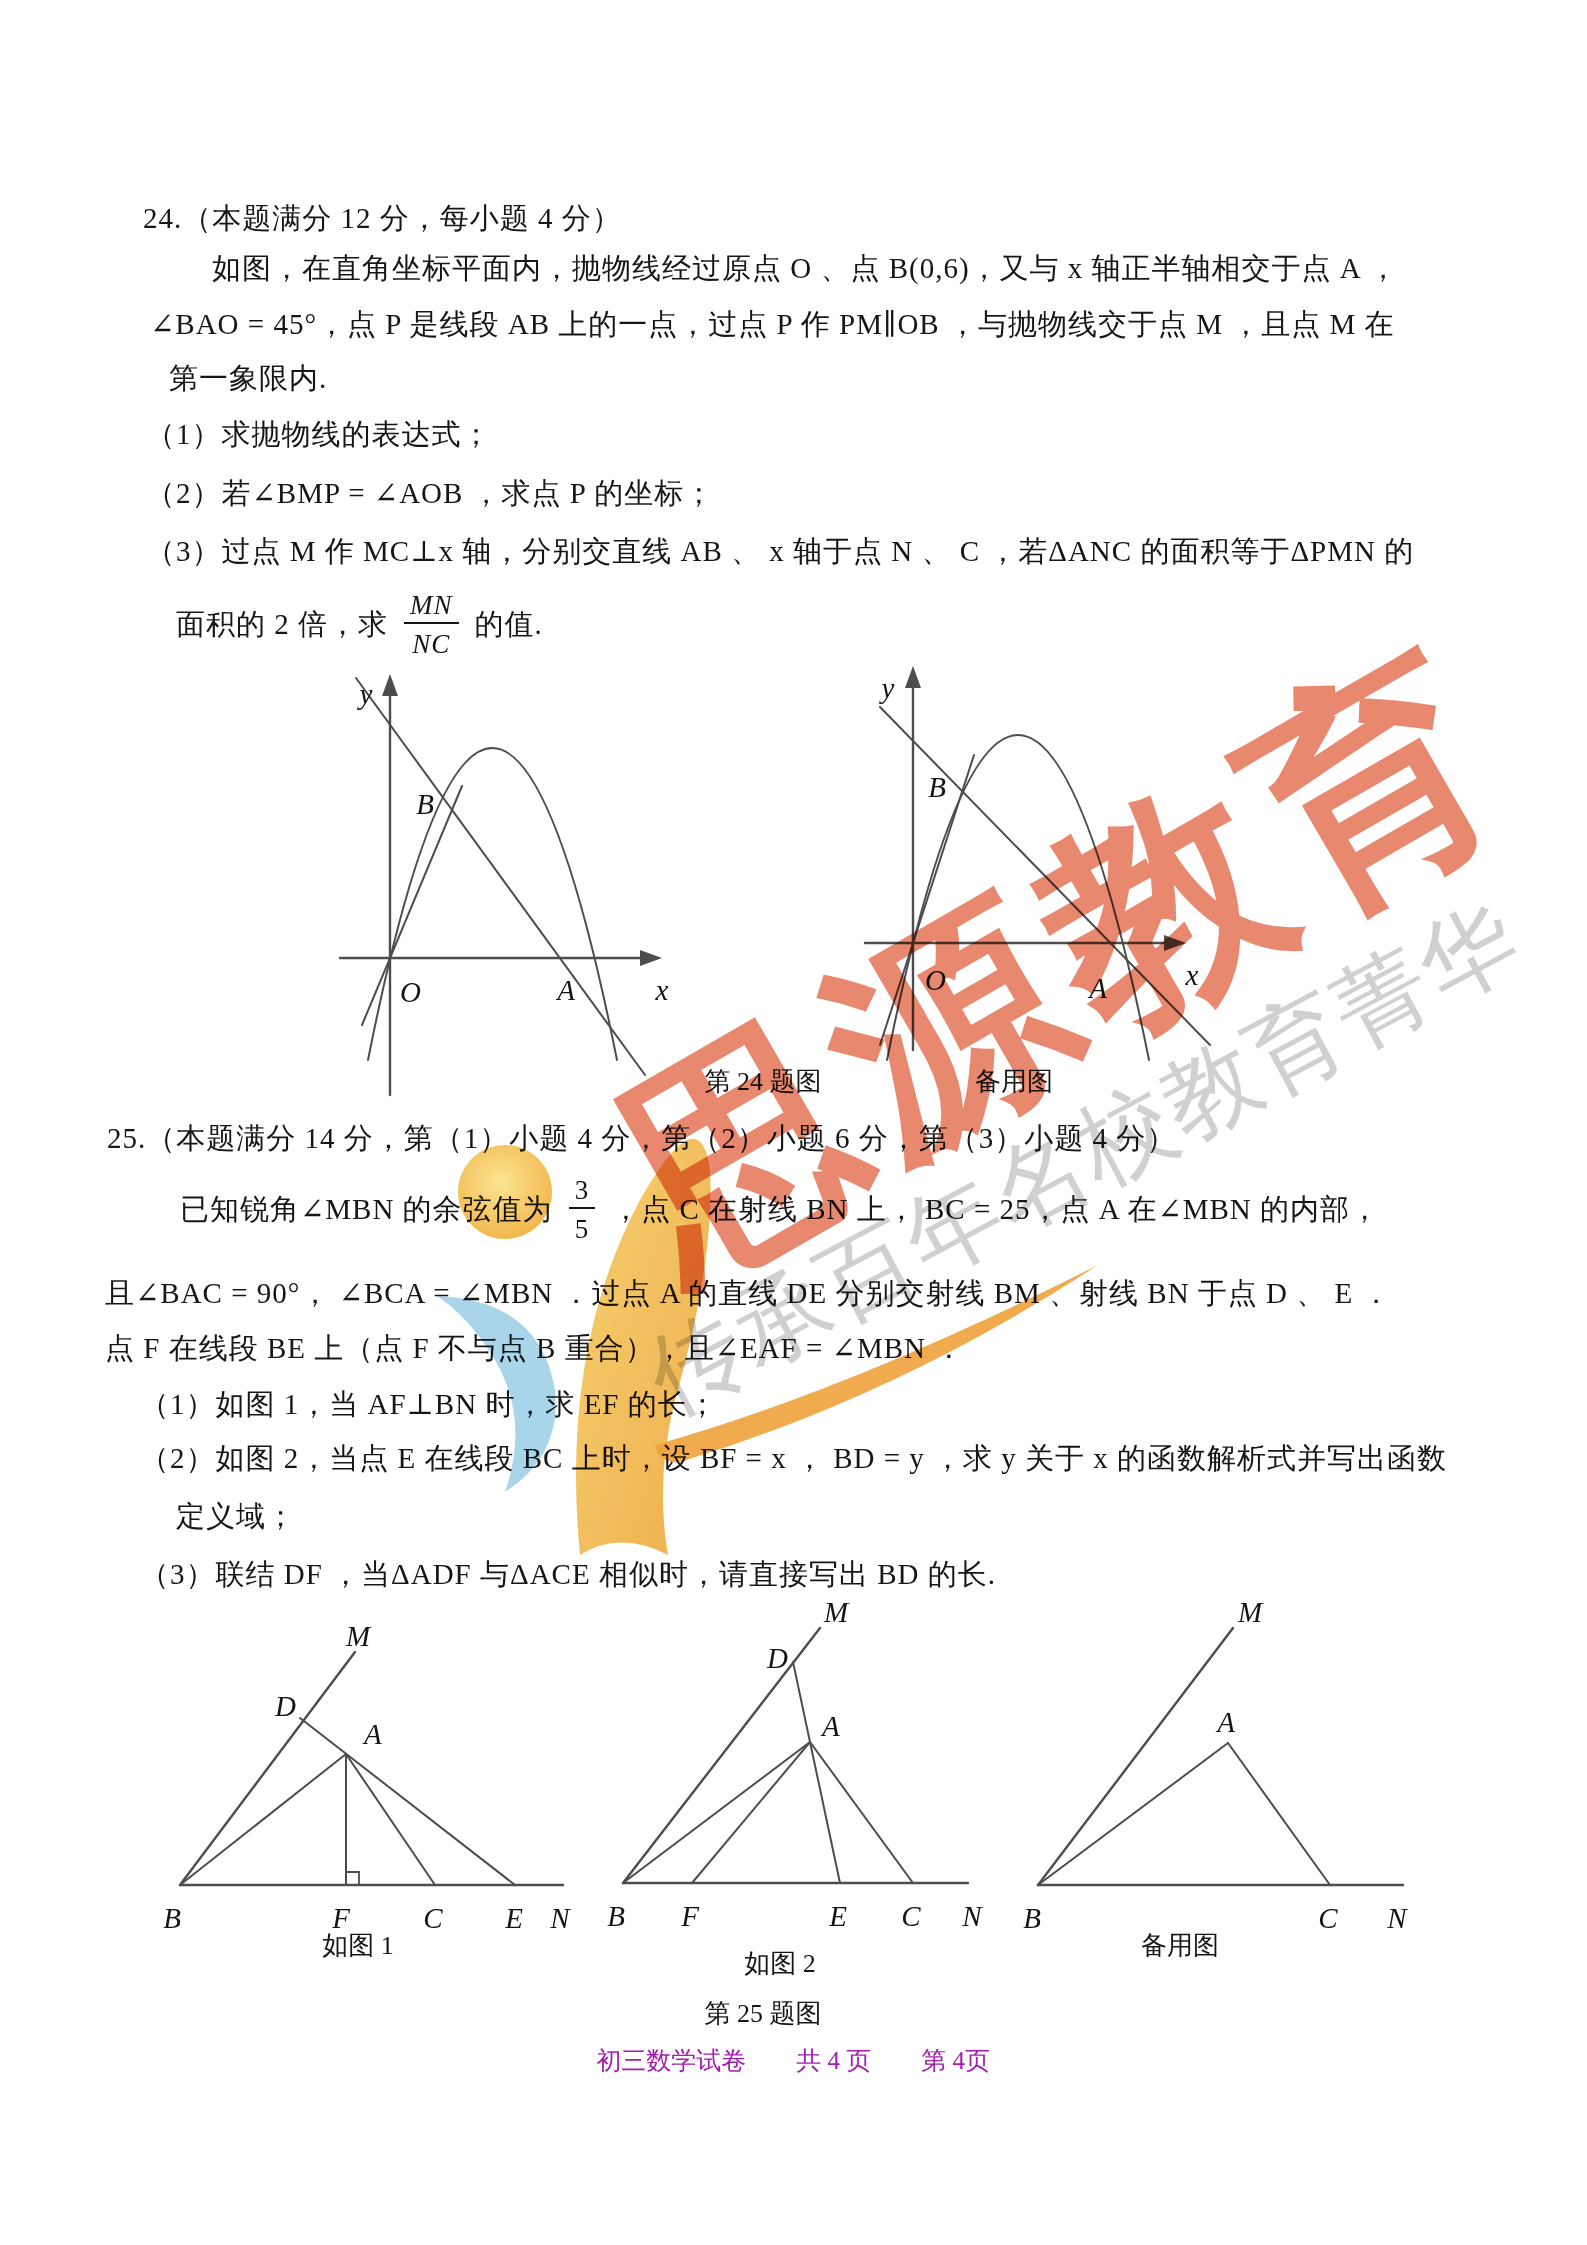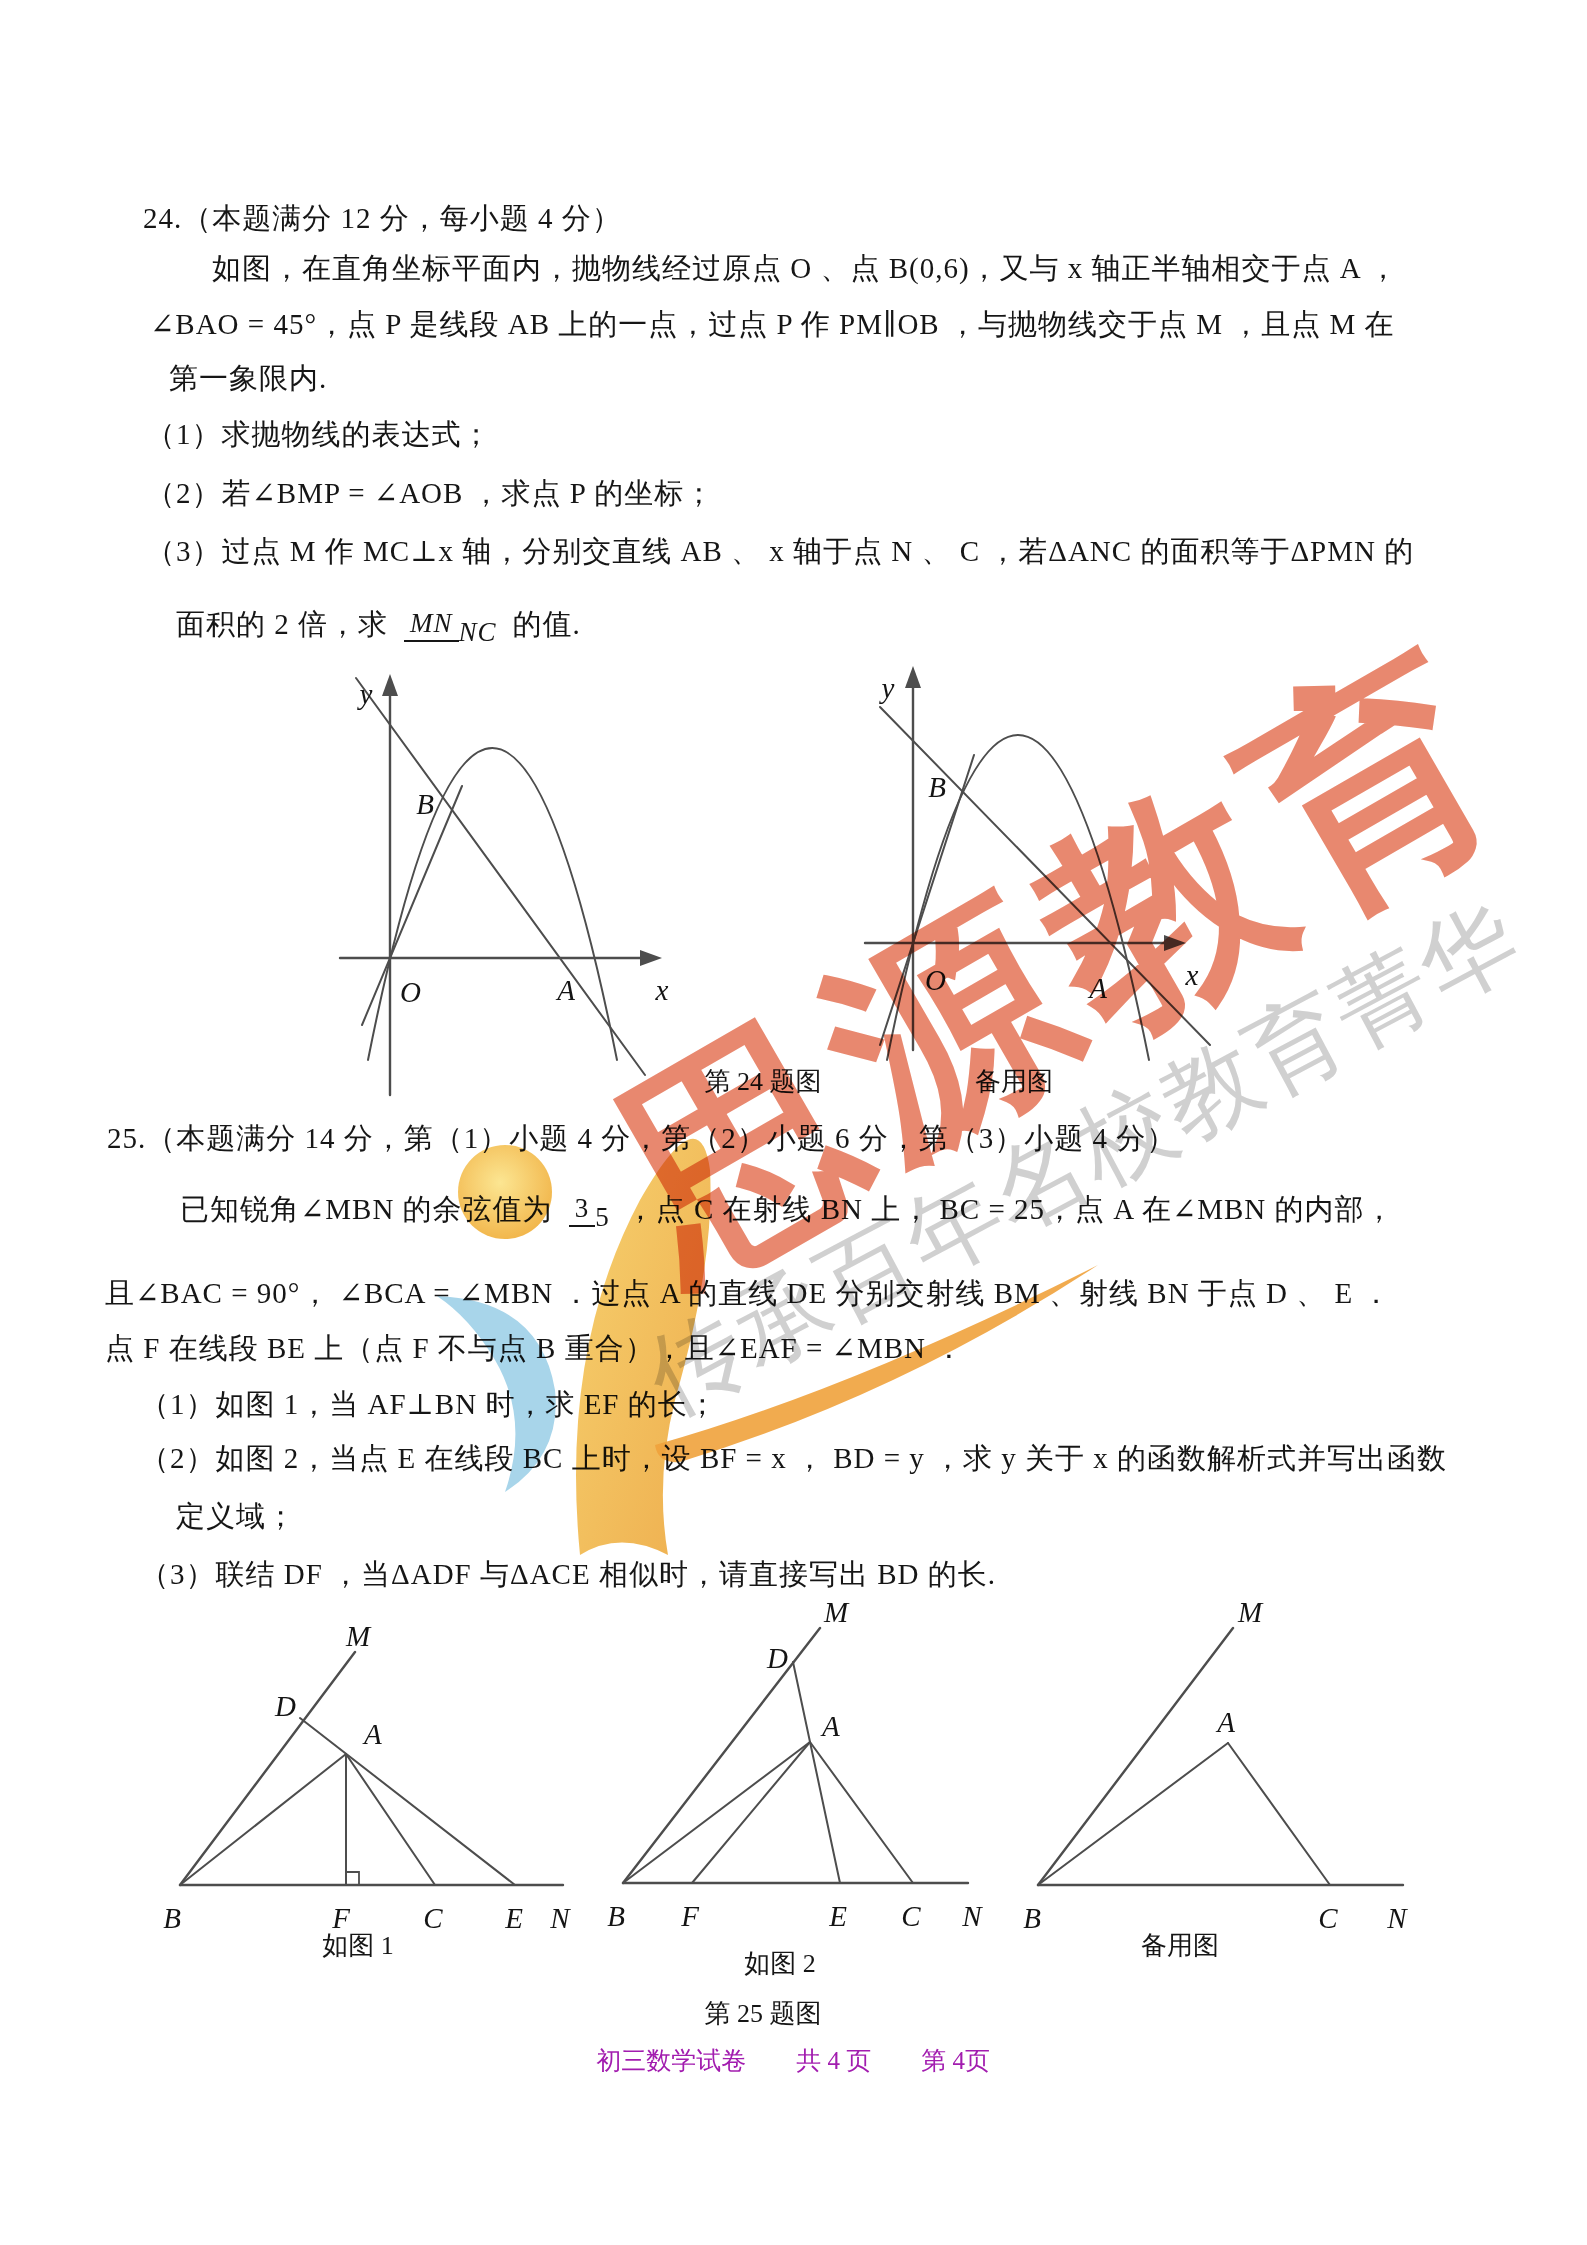--- a/index.html
+++ b/index.html
@@ -18,7 +18,7 @@
     white-space:nowrap;letter-spacing:1px;gap:8px;
   }
   .frac{
-    display:inline-flex;flex-direction:row;align-items:center;
+    display:inline-flex;flex-direction:column;align-items:center;
     margin:0 8px;font-size:27px;line-height:1.15;font-style:italic;
   }
   .frac .num{border-bottom:2px solid #161616;padding:0 6px 1px 6px;}

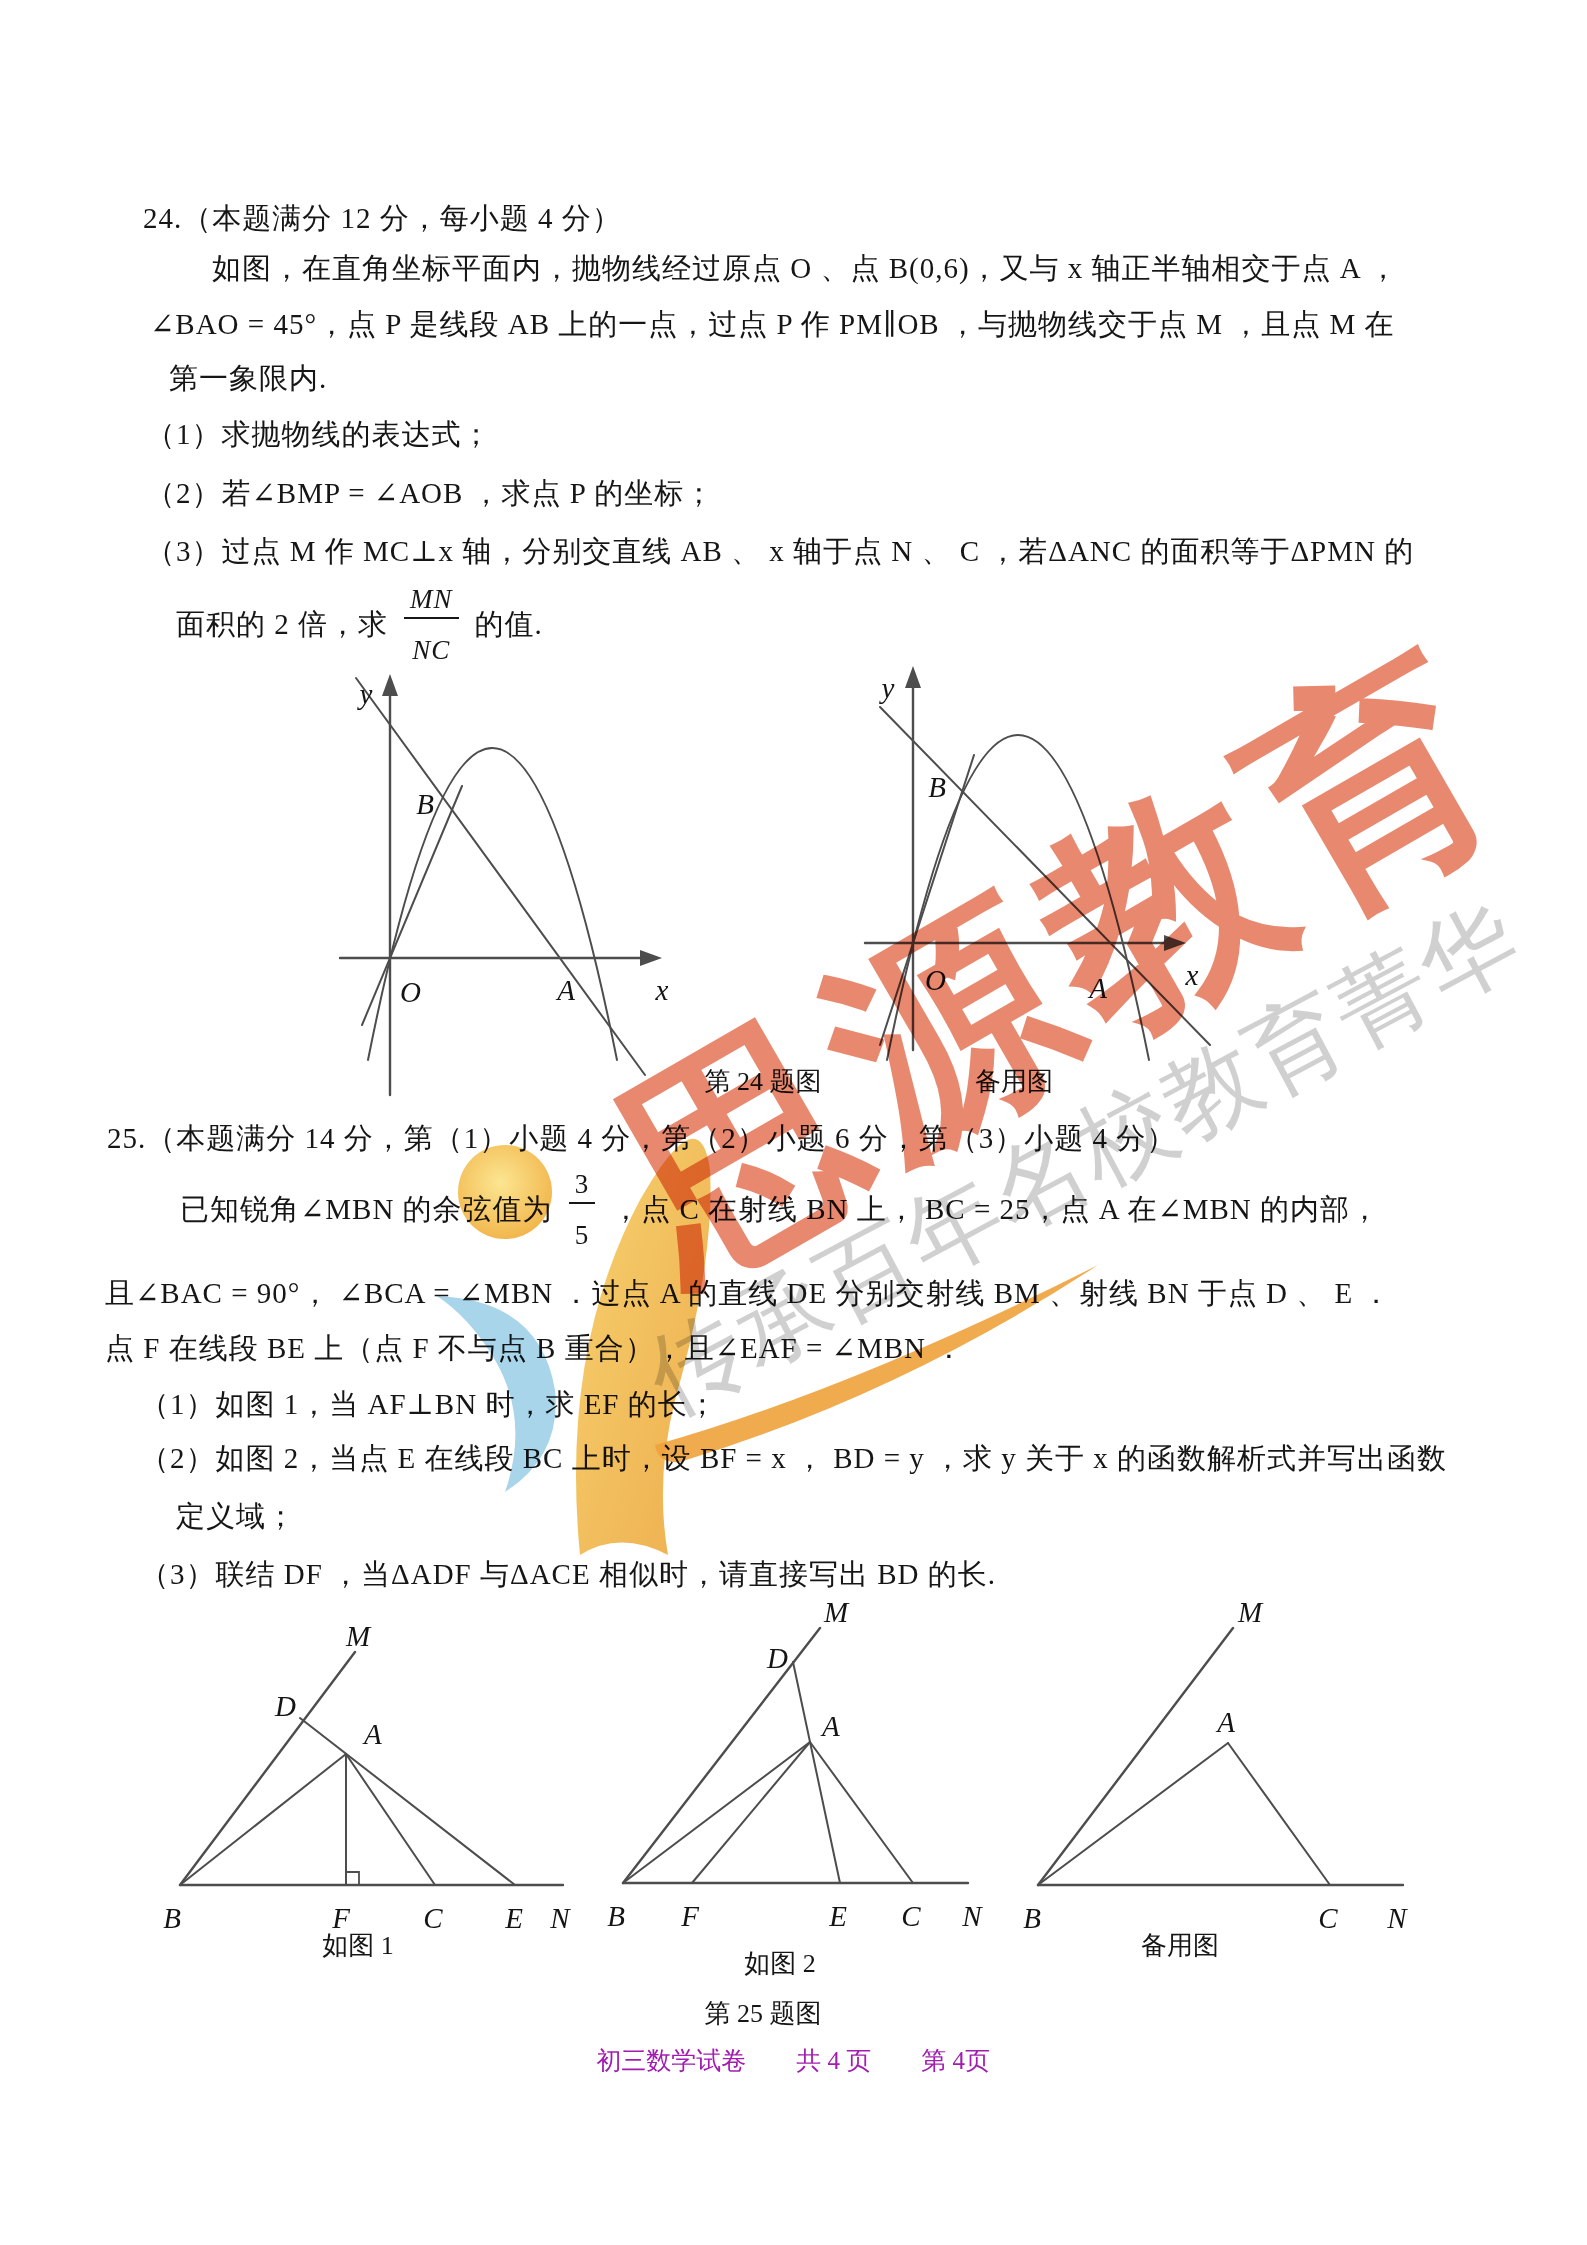--- a/index.html
+++ b/index.html
@@ -22,7 +22,7 @@
     margin:0 8px;font-size:27px;line-height:1.15;font-style:italic;
   }
   .frac .num{border-bottom:2px solid #161616;padding:0 6px 1px 6px;}
-  .frac .den{padding-top:16px;}
+  .frac .den{padding-top:5px;}
   .frac.upright{font-style:normal;}
   .caption{
     position:absolute;font-size:26px;white-space:nowrap;transform:translateX(-50%);

